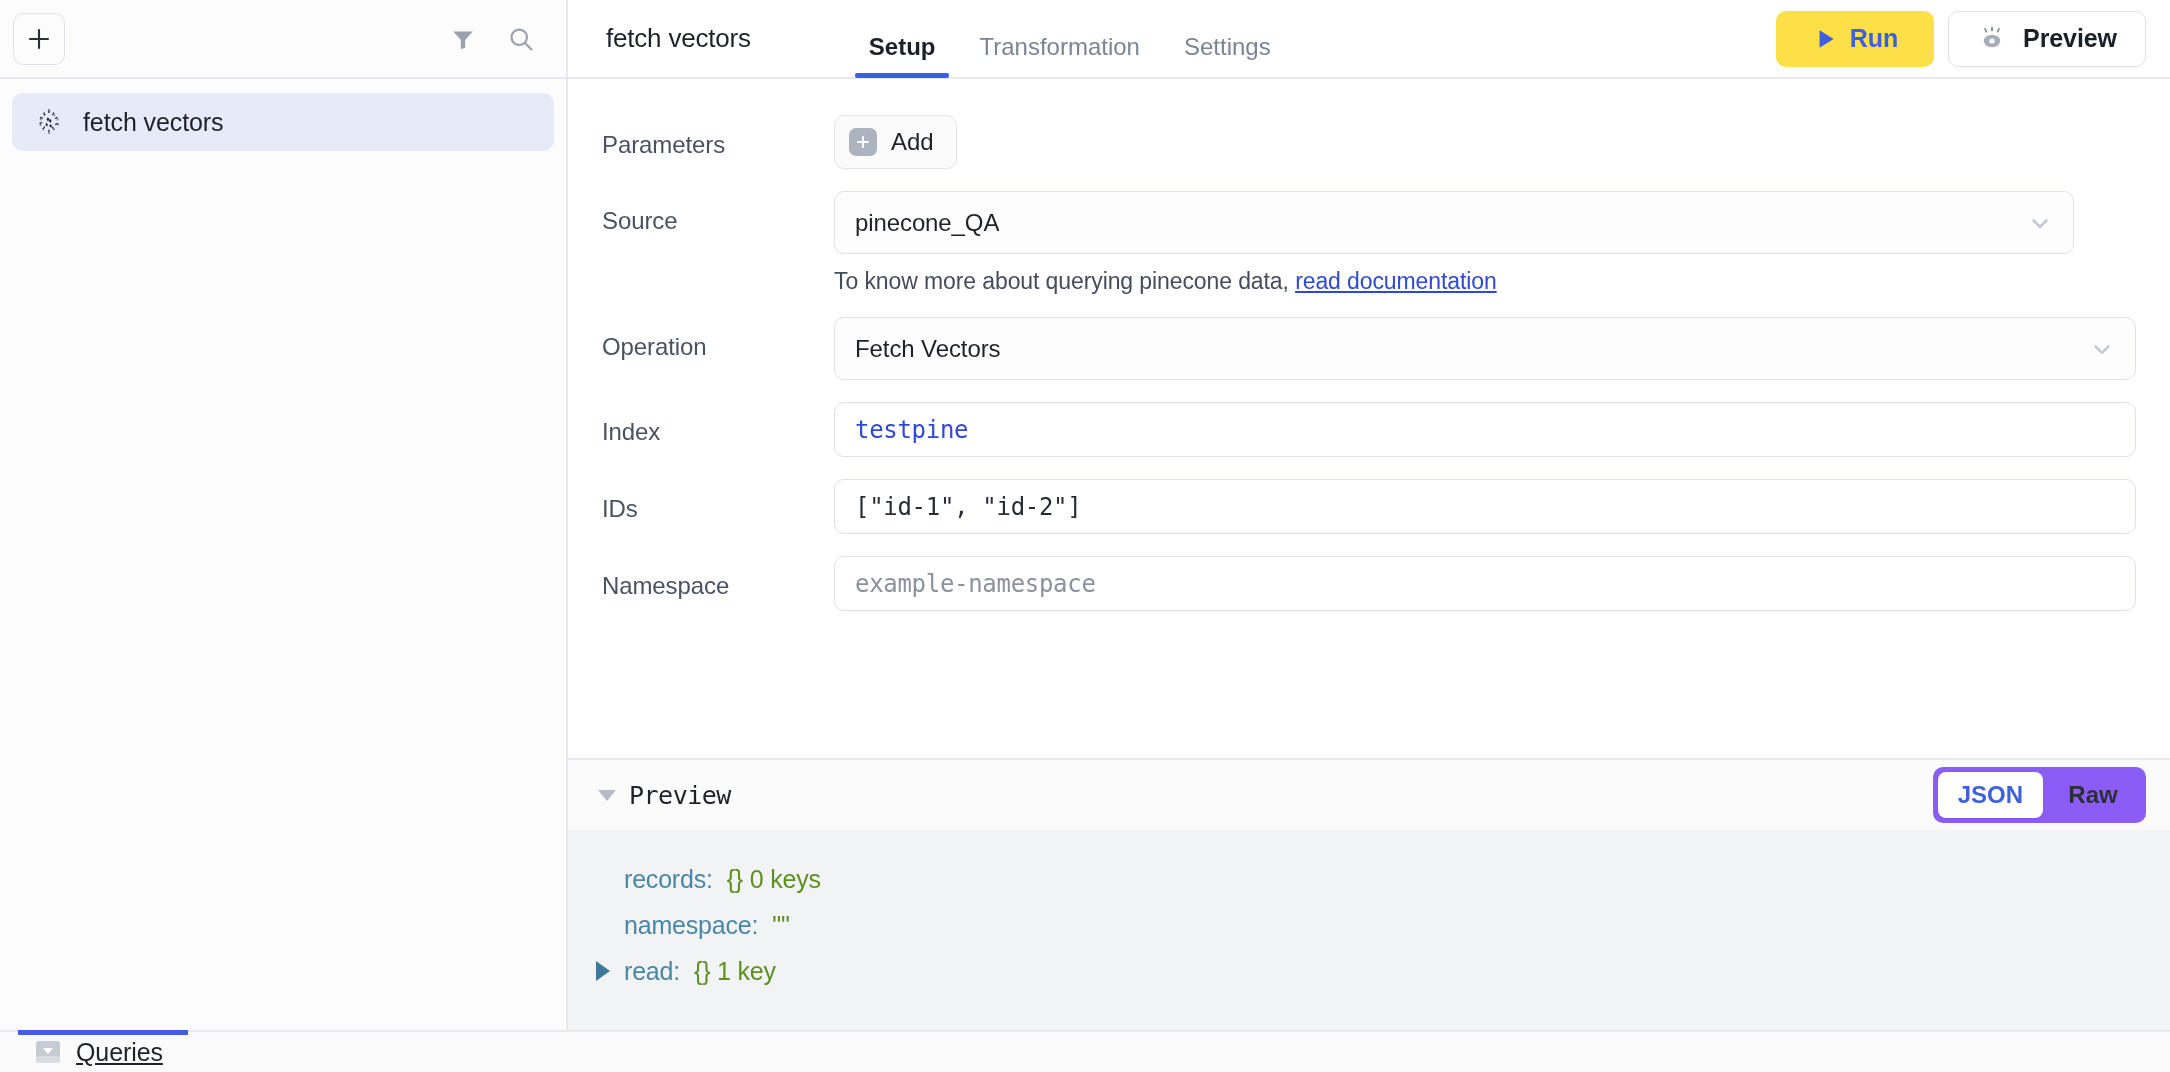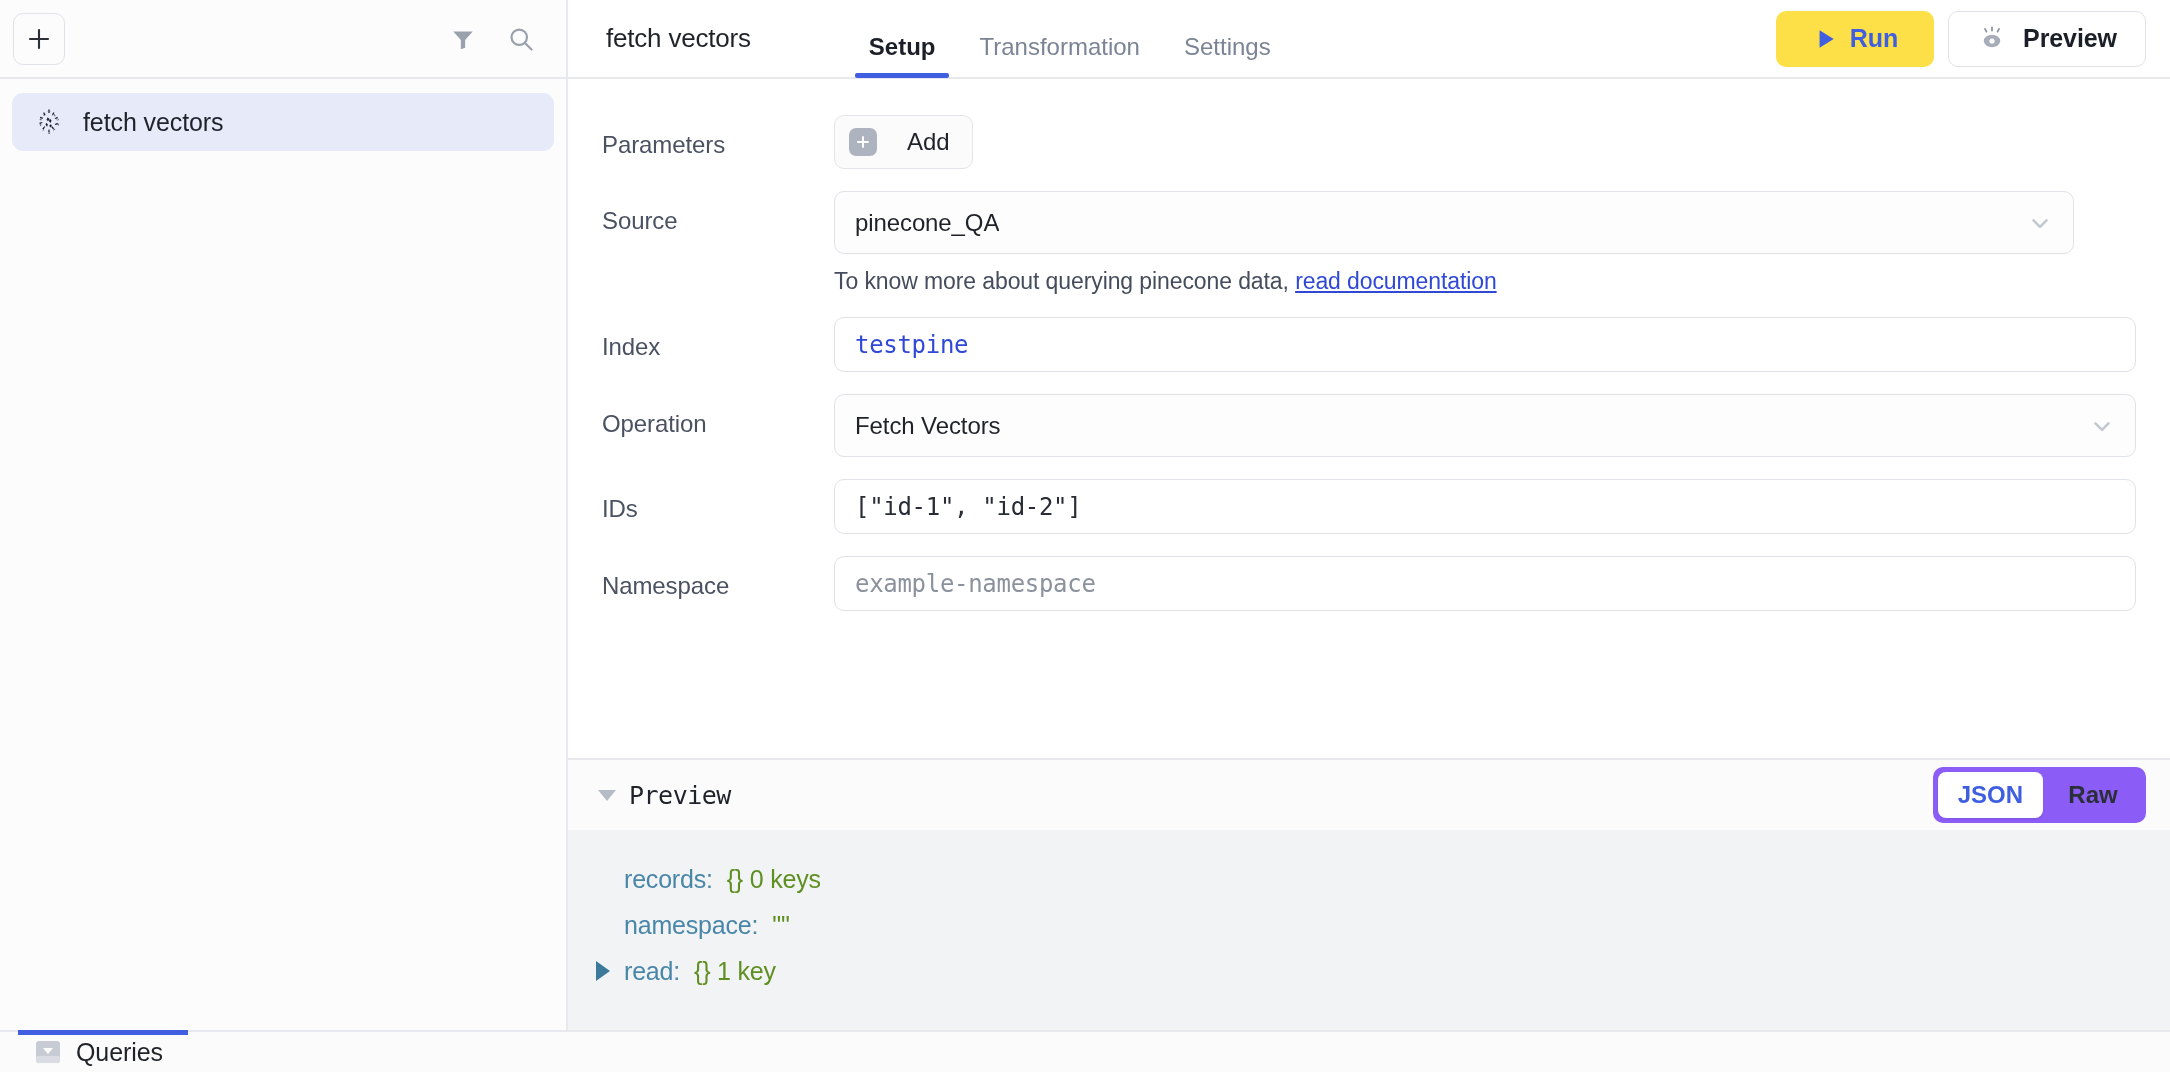--- a/index.html
+++ b/index.html
@@ -248,7 +248,6 @@
   .add-param-label {
     font-size: 24px;
     color: #1f2329;
-    margin-left: 16px;
   }
 
   .select-field {

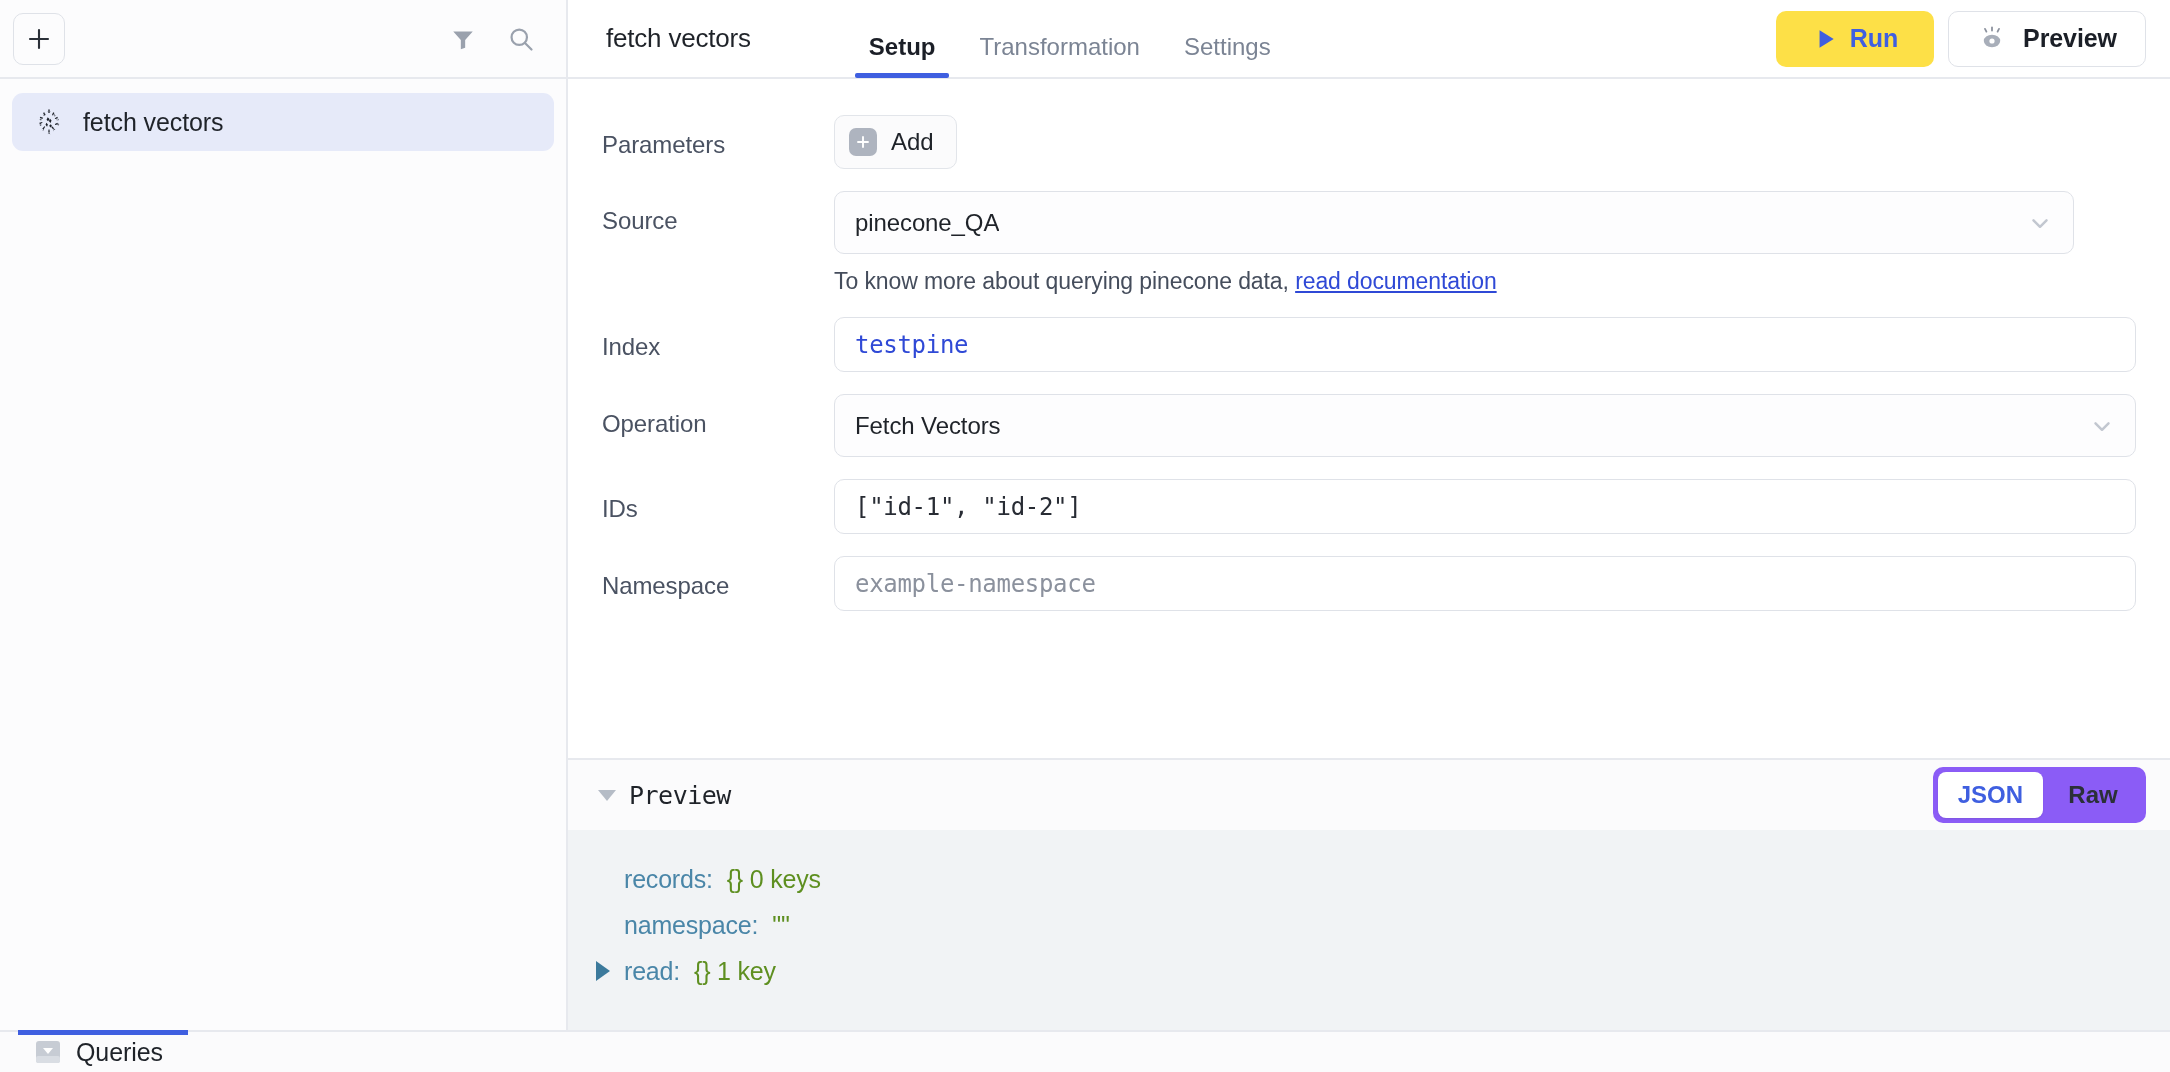--- a/index.html
+++ b/index.html
@@ -555,15 +555,6 @@
         </div>
 
         <div class="form-row">
-          <div class="form-label">Index</div>
-          <div class="form-control">
-            <div class="text-field">
-              <span class="code-val blue">testpine</span>
-            </div>
-          </div>
-        </div>
-
-        <div class="form-row">
           <div class="form-label">Operation</div>
           <div class="form-control">
             <div class="select-field">
@@ -571,6 +562,15 @@
               <svg class="chev" width="26" height="26" viewBox="0 0 24 24">
                 <path d="M6 9.5 L12 15.5 L18 9.5" stroke="#c2c7d0" stroke-width="2.3" fill="none" stroke-linecap="round" stroke-linejoin="round"></path>
               </svg>
+            </div>
+          </div>
+        </div>
+
+        <div class="form-row">
+          <div class="form-label">Index</div>
+          <div class="form-control">
+            <div class="text-field">
+              <span class="code-val blue">testpine</span>
             </div>
           </div>
         </div>

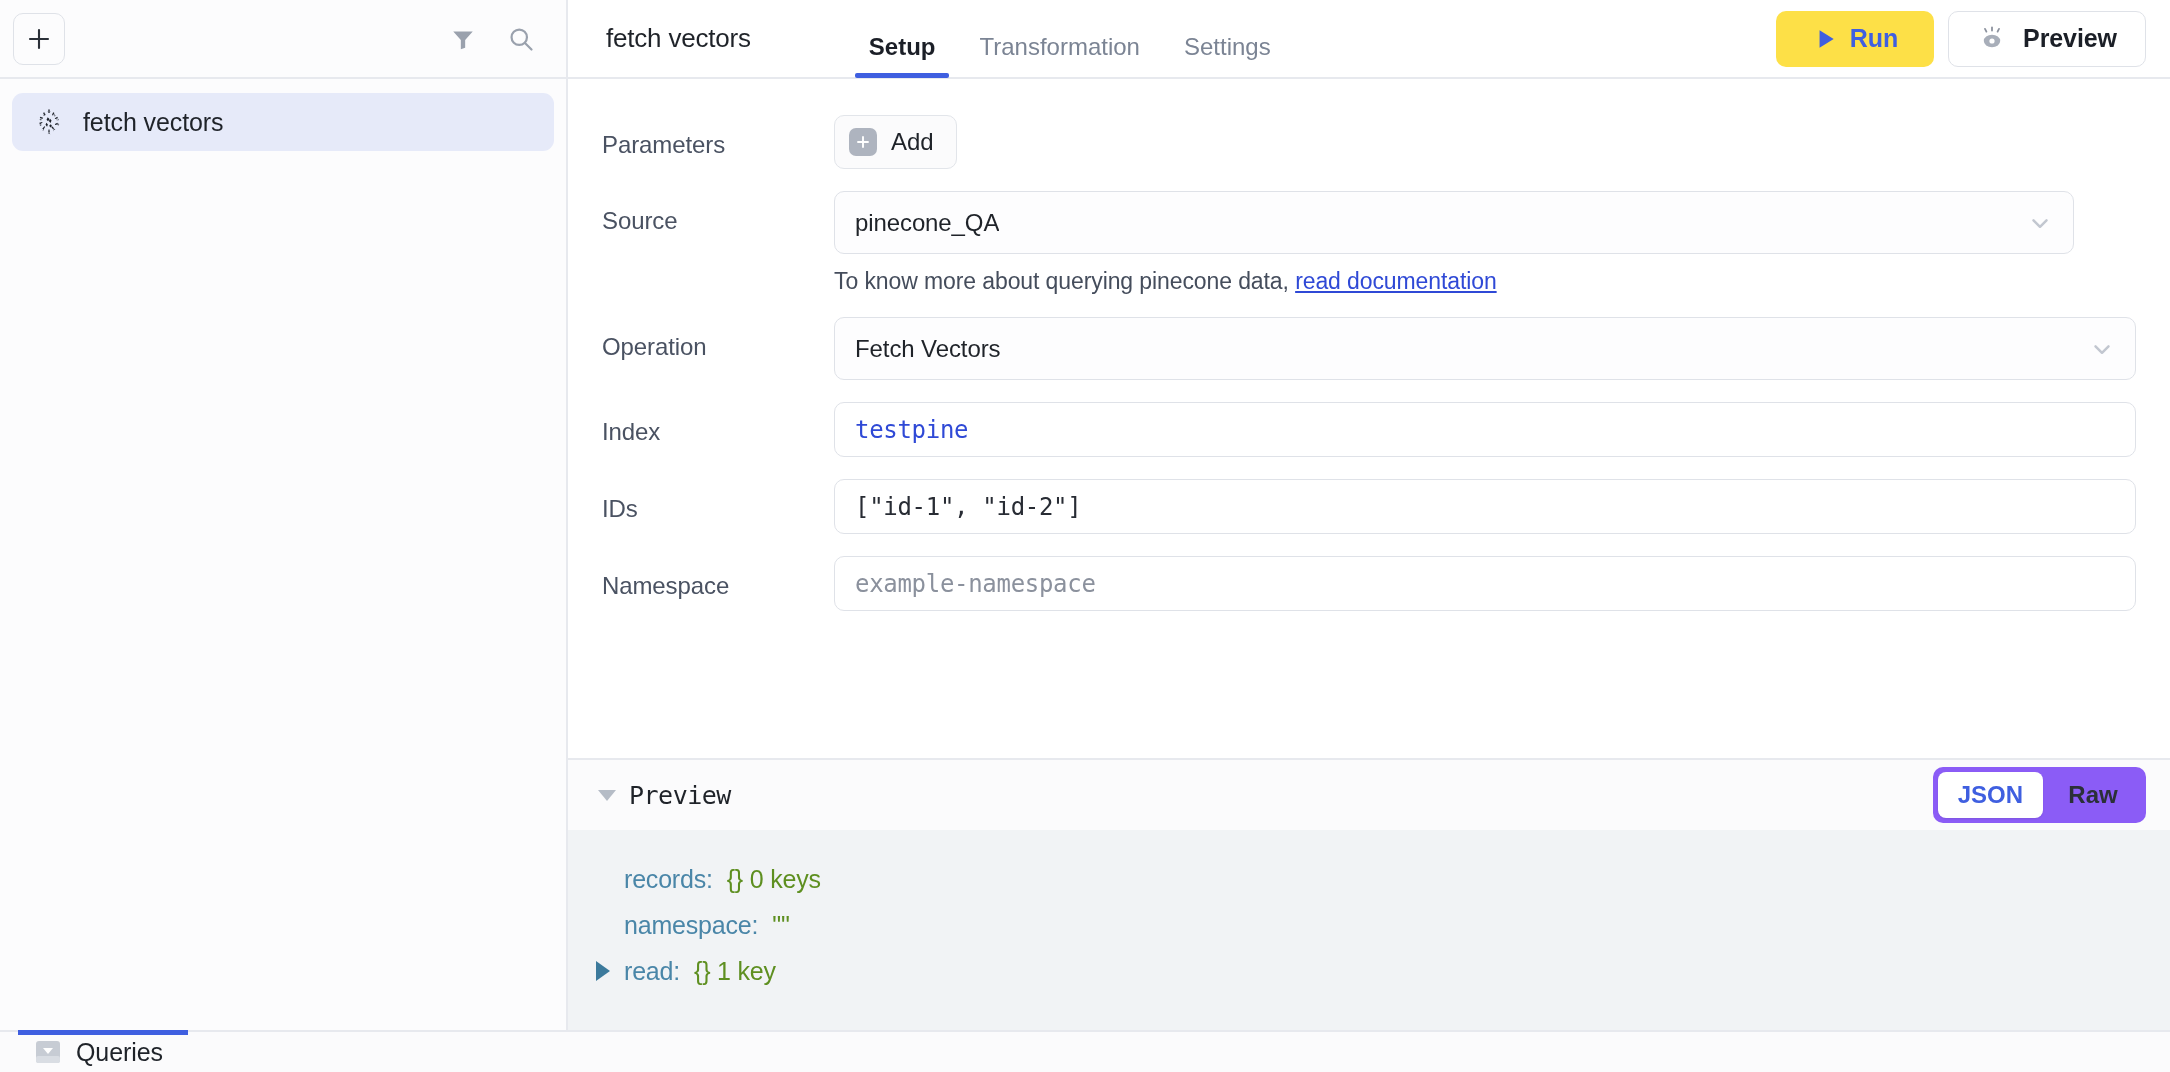--- a/index.html
+++ b/index.html
@@ -420,6 +420,7 @@
     font-size: 25px;
     color: #1f2329;
     letter-spacing: -0.1px;
+    text-decoration: underline;
   }
 </style>
 </head>

